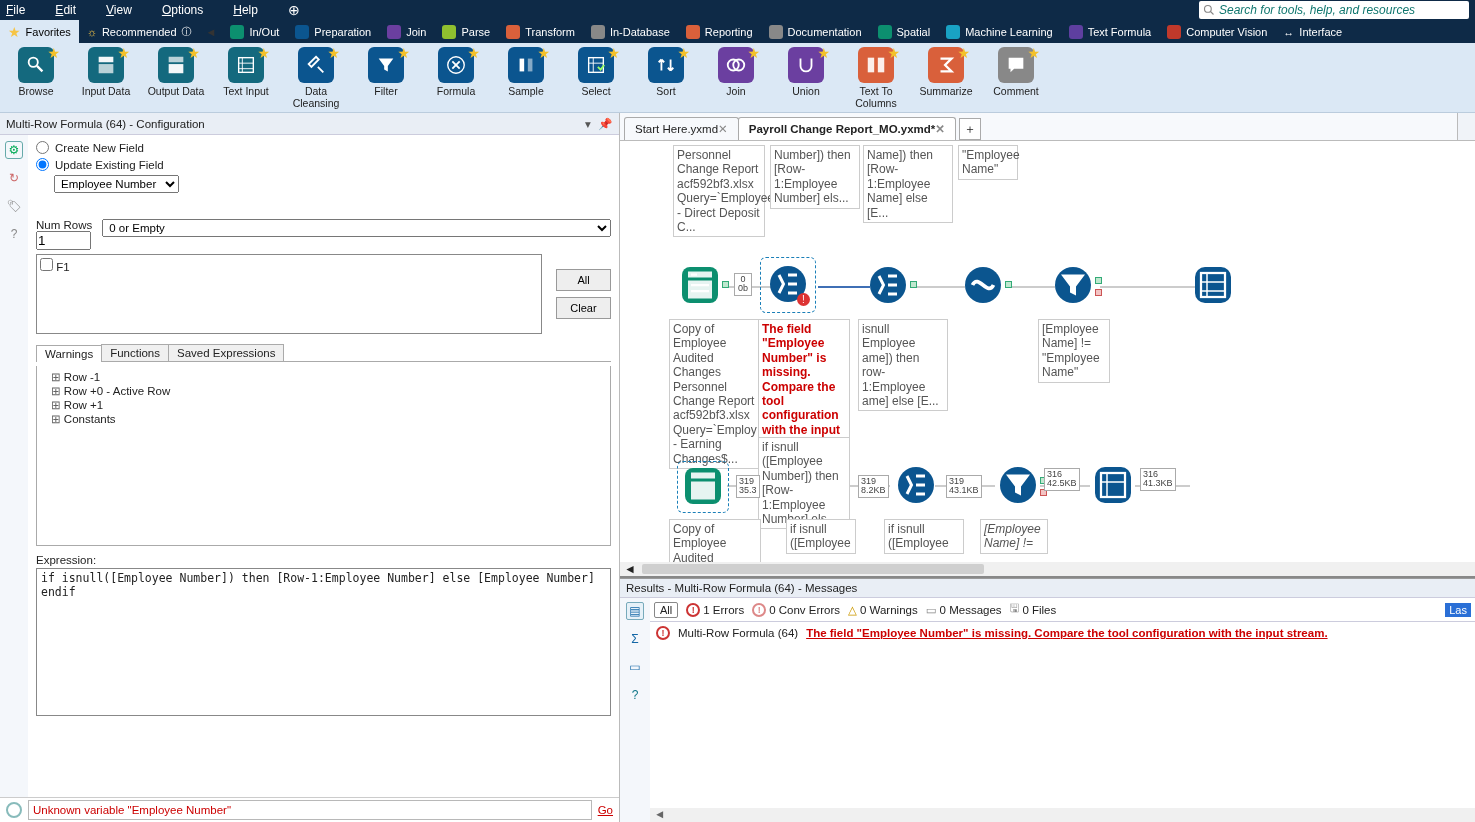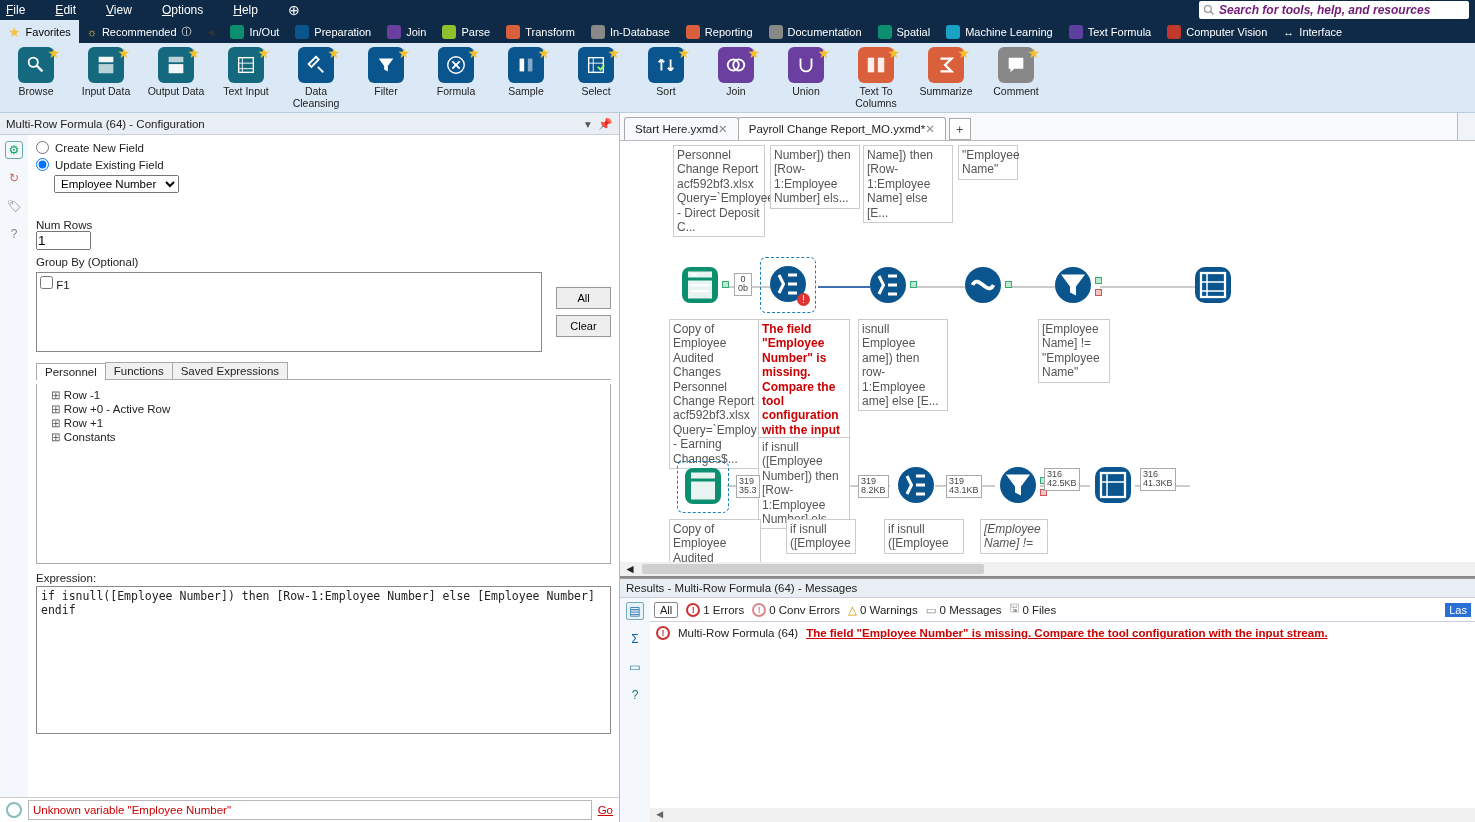--- a/index.html
+++ b/index.html
@@ -9,7 +9,7 @@
 .menubar { background: #0e2a47; height: 20px; display: flex; align-items: center; padding: 0 6px; color: #fff; gap: 30px; }
 .menubar .mi { cursor: pointer; }
 .menubar .mi u { text-decoration: underline; }
-.menubar .search { margin-left: auto; background: #fff; border-radius: 2px; height: 18px; width: 270px; padding: 0 4px; color: #701a75; display: flex; align-items: center; gap: 4px; font-style: italic; font-weight: bold;}
+.menubar .search { margin-left: auto; background: #fff; border-radius: 2px; height: 18px; width: 270px; padding: 0 4px; color: #0f766e; display: flex; align-items: center; gap: 4px; font-style: italic;}
 .menubar .search svg { width: 12px; height: 12px; }
 
 

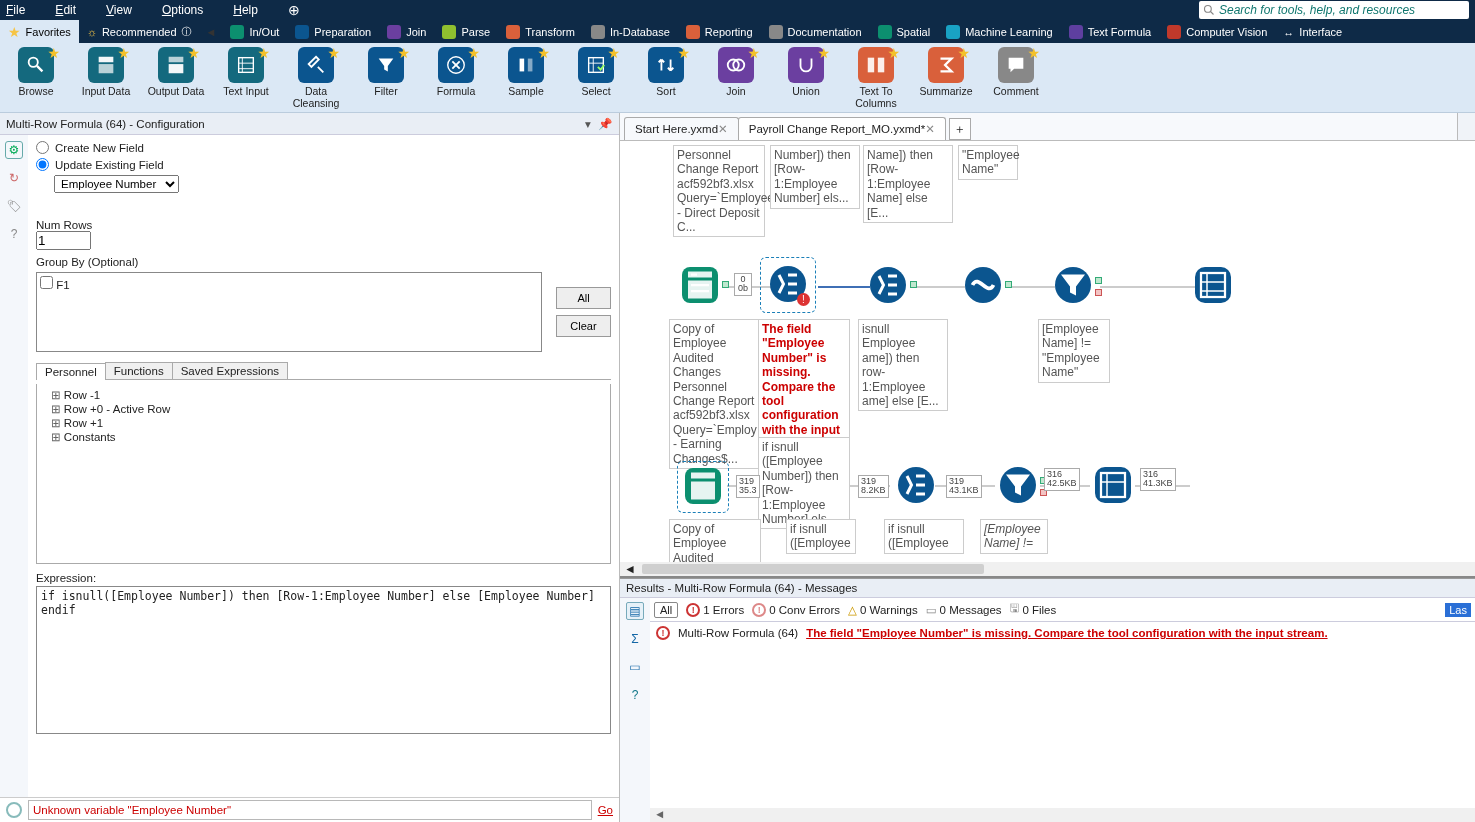--- a/index.html
+++ b/index.html
@@ -64,7 +64,7 @@
 .right { flex:1; display:flex; flex-direction:column; min-width:0;}
 .tabsrow { height:28px; background:#f7f9fc; display:flex; align-items:flex-end; border-bottom:1px solid #bbb; padding-left:4px;}
 .tabsrow .wtab { padding:4px 10px; border:1px solid #aaa; border-bottom:none; background:#f7f9fc; font-size:11.5px; display:flex; gap:0; align-items:center; margin-right:-1px; border-top-left-radius:3px; border-top-right-radius:3px;}
-.tabsrow .wtab.active { background:#fff; font-weight:400;}
+.tabsrow .wtab.active { background:#fff; font-weight:700;}
 .tabsrow .wtab .x { color:#888; cursor:pointer;}
 .tabsrow .plus { width:22px; height:22px; border:1px solid #aaa; display:flex; align-items:center; justify-content:center; margin-left:4px; background:#fff; cursor:pointer;}
 .tabsrow .endcap { margin-left:auto; width:18px; border-left:1px solid #bbb; align-self:stretch; background:#f0f3f8;}

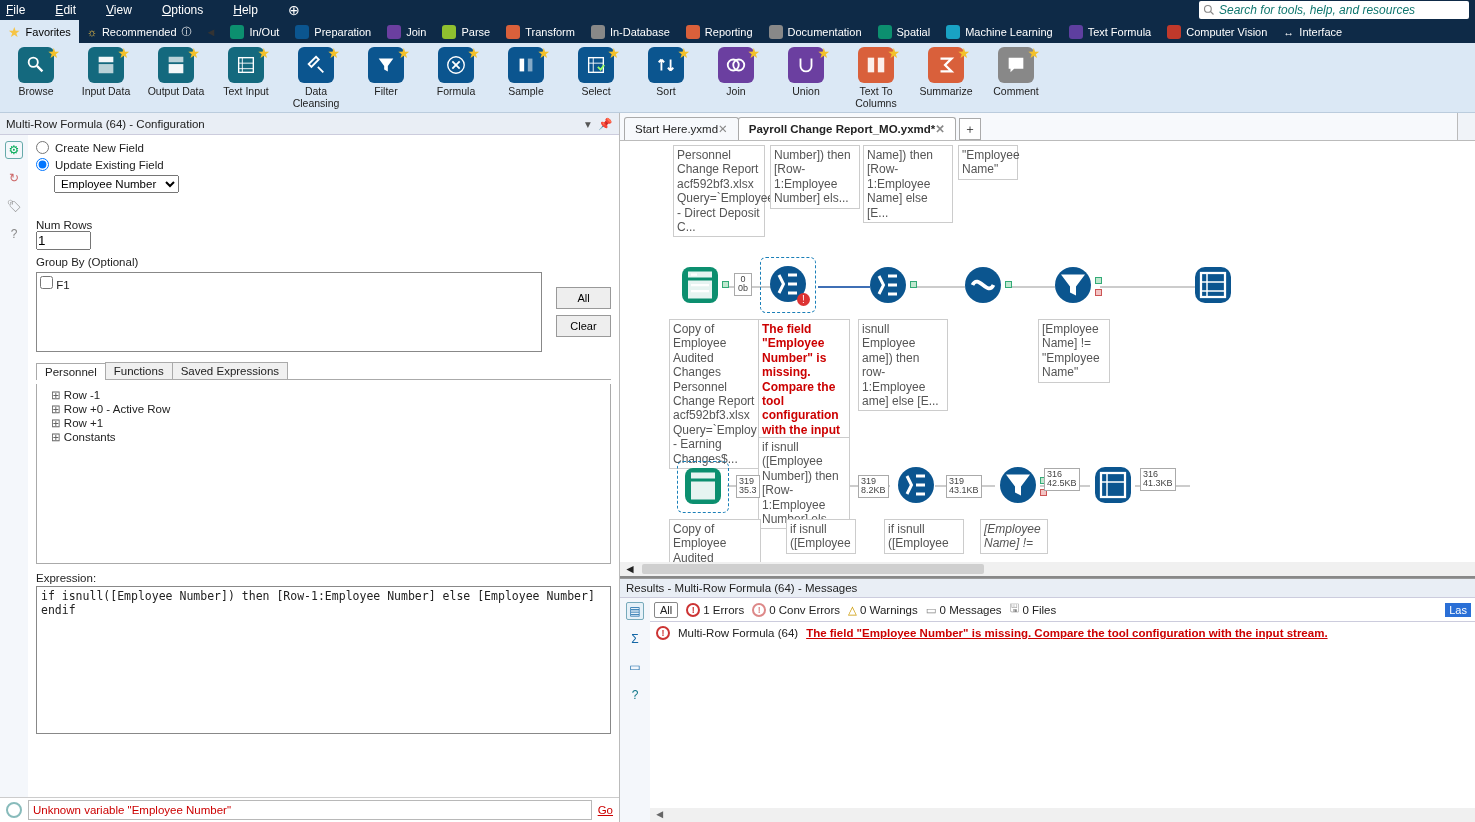--- a/index.html
+++ b/index.html
@@ -369,6 +369,7 @@
             <input type="number" value="1" style="width: 55px;">
           </div>
           <div style="flex:1;">
+            <select style="width:100%;"><option>0 or Empty</option></select>
           </div>
         </div>
         <div class="lbl" style="margin-top:2px;">Group By (Optional)</div>

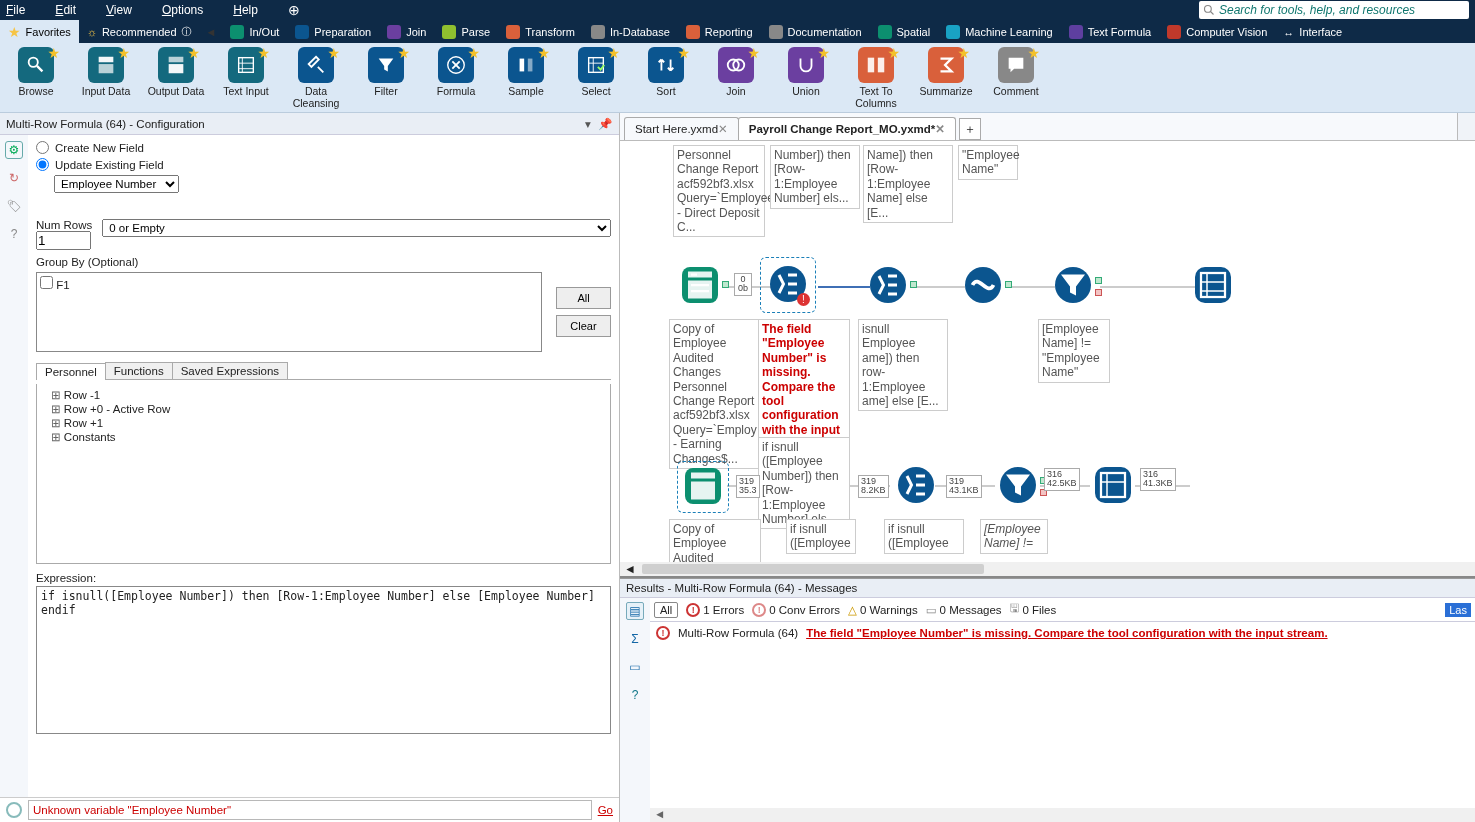--- a/index.html
+++ b/index.html
@@ -372,7 +372,6 @@
             <select style="width:100%;"><option>0 or Empty</option></select>
           </div>
         </div>
-        <div class="lbl" style="margin-top:2px;">Group By (Optional)</div>
         <div class="groupbox">
           <div class="listbox">
             <label><input type="checkbox" style=""> <span>F1</span></label>

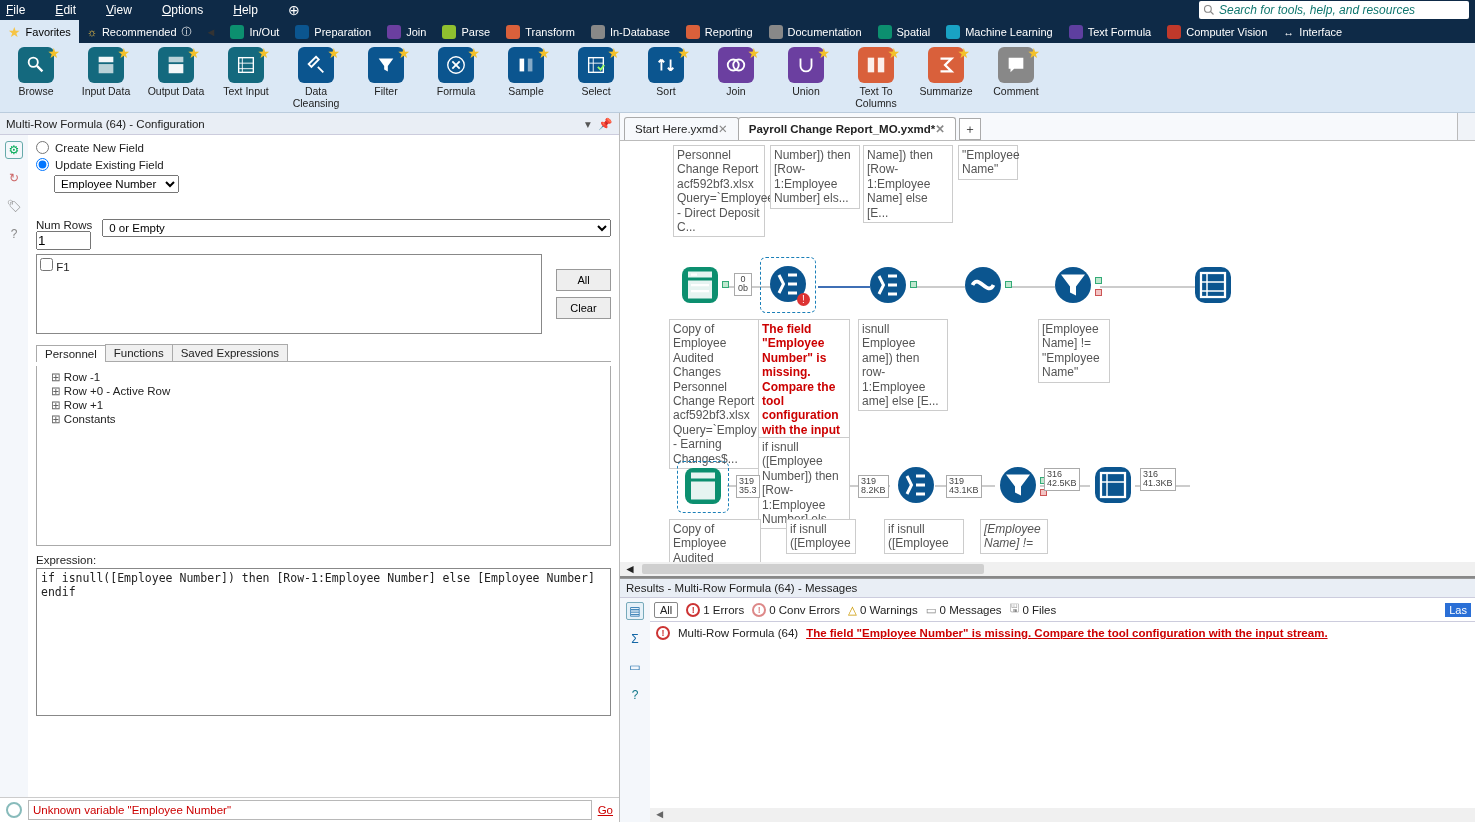--- a/index.html
+++ b/index.html
@@ -382,7 +382,7 @@
           </div>
         </div>
         <div class="tabs">
-          <div class="tab active">Personnel</div>
+          <div class="tab active">Warnings</div>
           <div class="tab">Functions</div>
           <div class="tab">Saved Expressions</div>
         </div>

